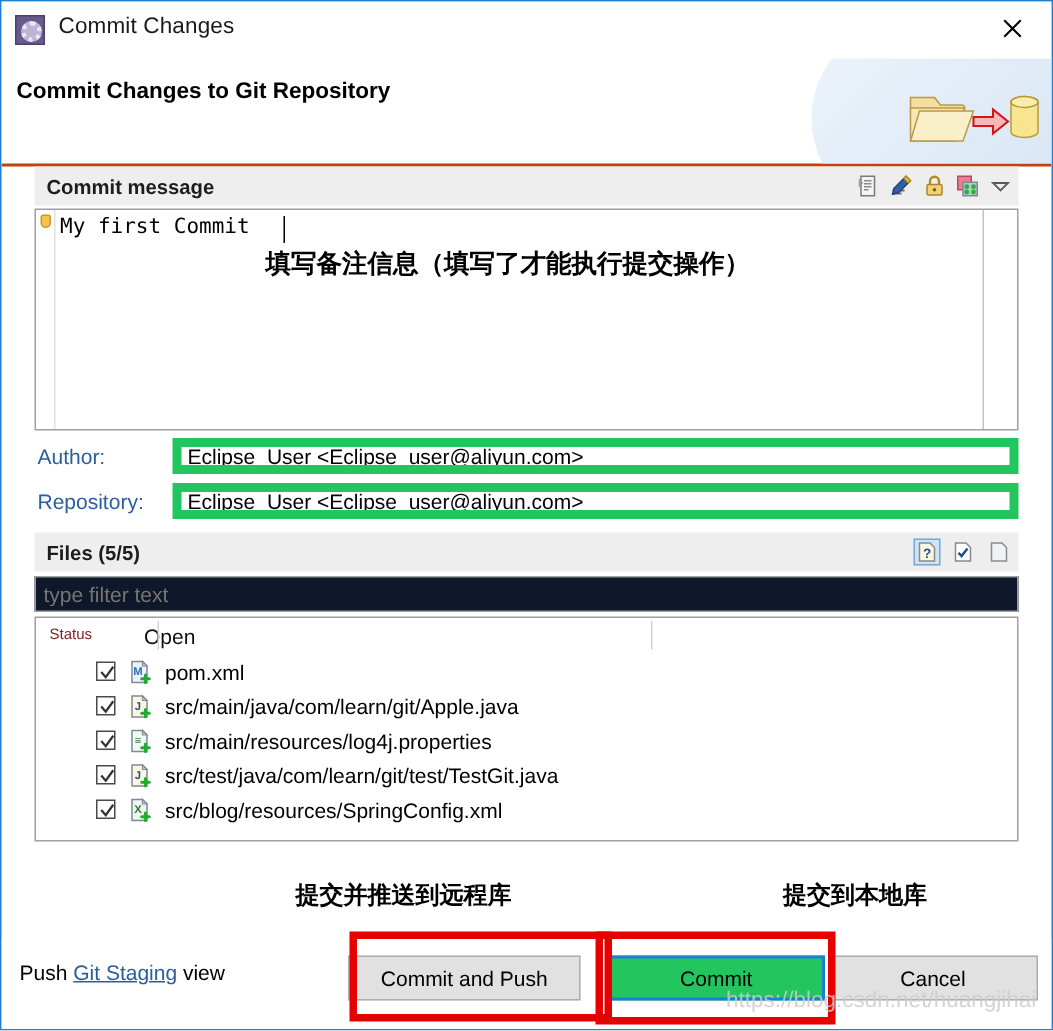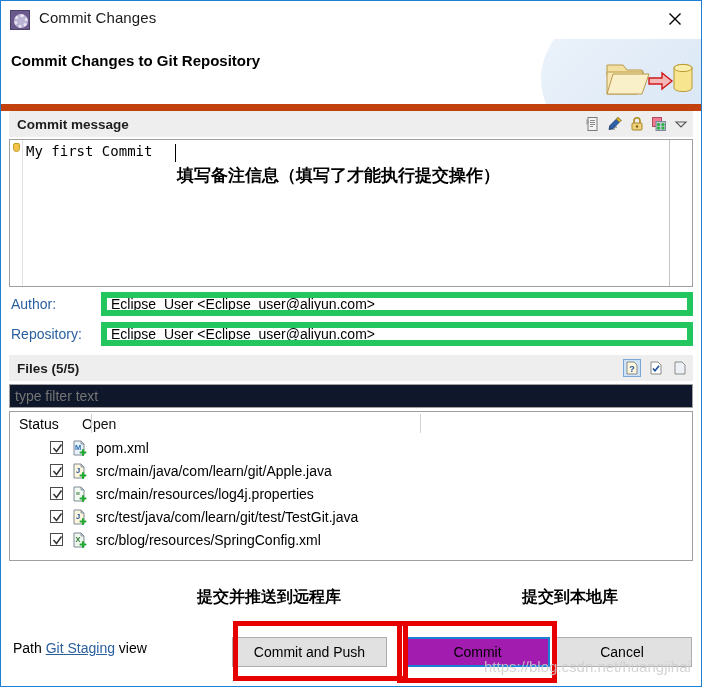--- a/index.html
+++ b/index.html
@@ -63,7 +63,7 @@
     position: relative;
     height: 72px;
     background: #ffffff;
-    border-bottom: 7px solid #c2410c;
+    border-bottom: 2px solid #c2410c;
     overflow: hidden;
   }
   #banner-title {

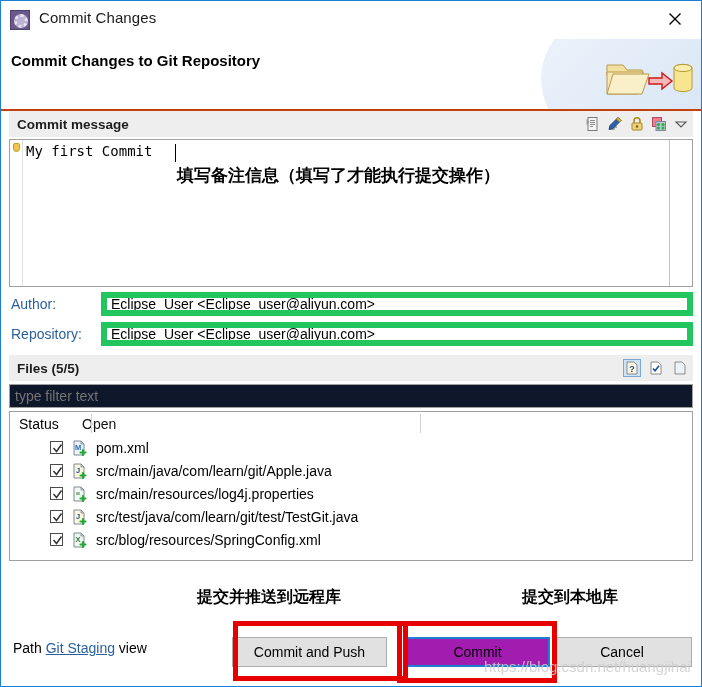--- a/index.html
+++ b/index.html
@@ -89,7 +89,7 @@
   
   #body {
     position: relative;
-    padding: 0 8px;
+    padding: 0 22px;
   }
 
   .section-head {

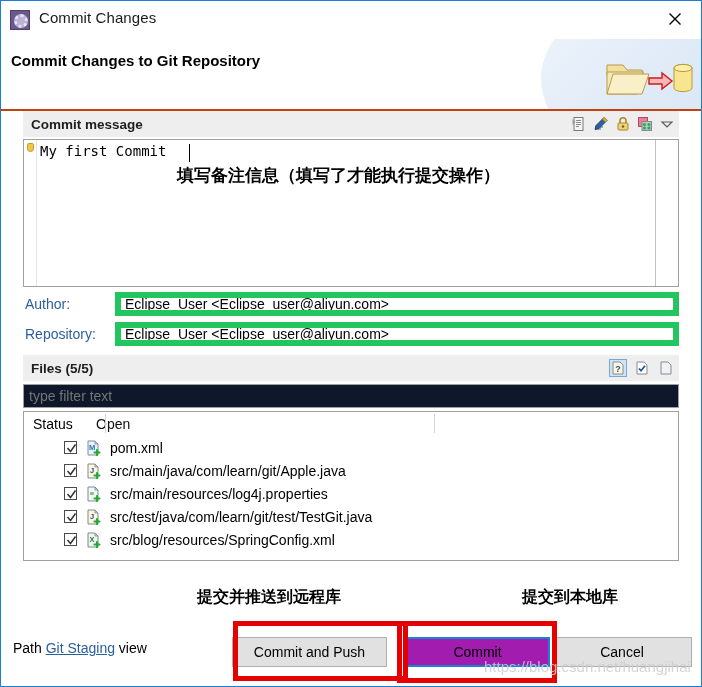--- a/index.html
+++ b/index.html
@@ -248,8 +248,8 @@
   }
   #files-header .col-status {
     width: 63px;
-    font-size: 14px;
-    color: #000000;
+    font-size: 10px;
+    color: #7f1d1d;
     padding-left: 9px;
   }
   #files-header .col-path {

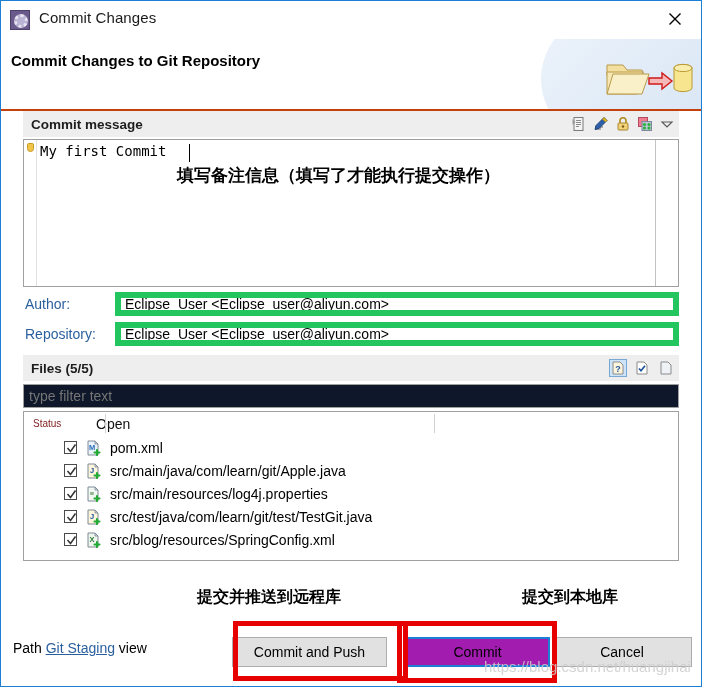--- a/index.html
+++ b/index.html
@@ -558,7 +558,7 @@
 
   <div id="bottom">
     <div id="open-link-row">
-      <span>Path </span><a>Git Staging</a><span> view</span>
+      <span>Push </span><a>Git Staging</a><span> view</span>
     </div>
   </div>
 

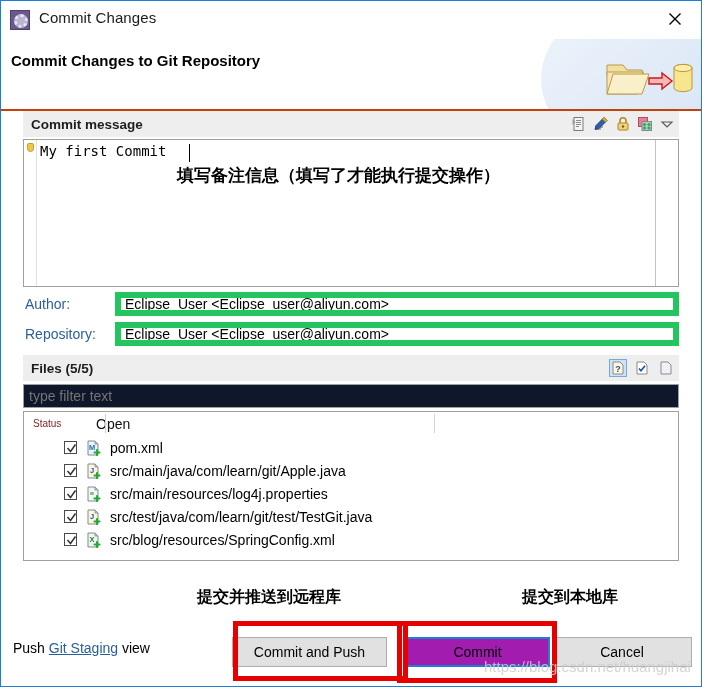--- a/index.html
+++ b/index.html
@@ -331,7 +331,7 @@
   #btn-commit {
     left: 404px; top: 636px; width: 145px;
     border: 2px solid #1b7fd4;
-    background: #a21caf;
+    background: #22c55e;
   }
   #btn-cancel { left: 551px; top: 636px; width: 140px; }
 

